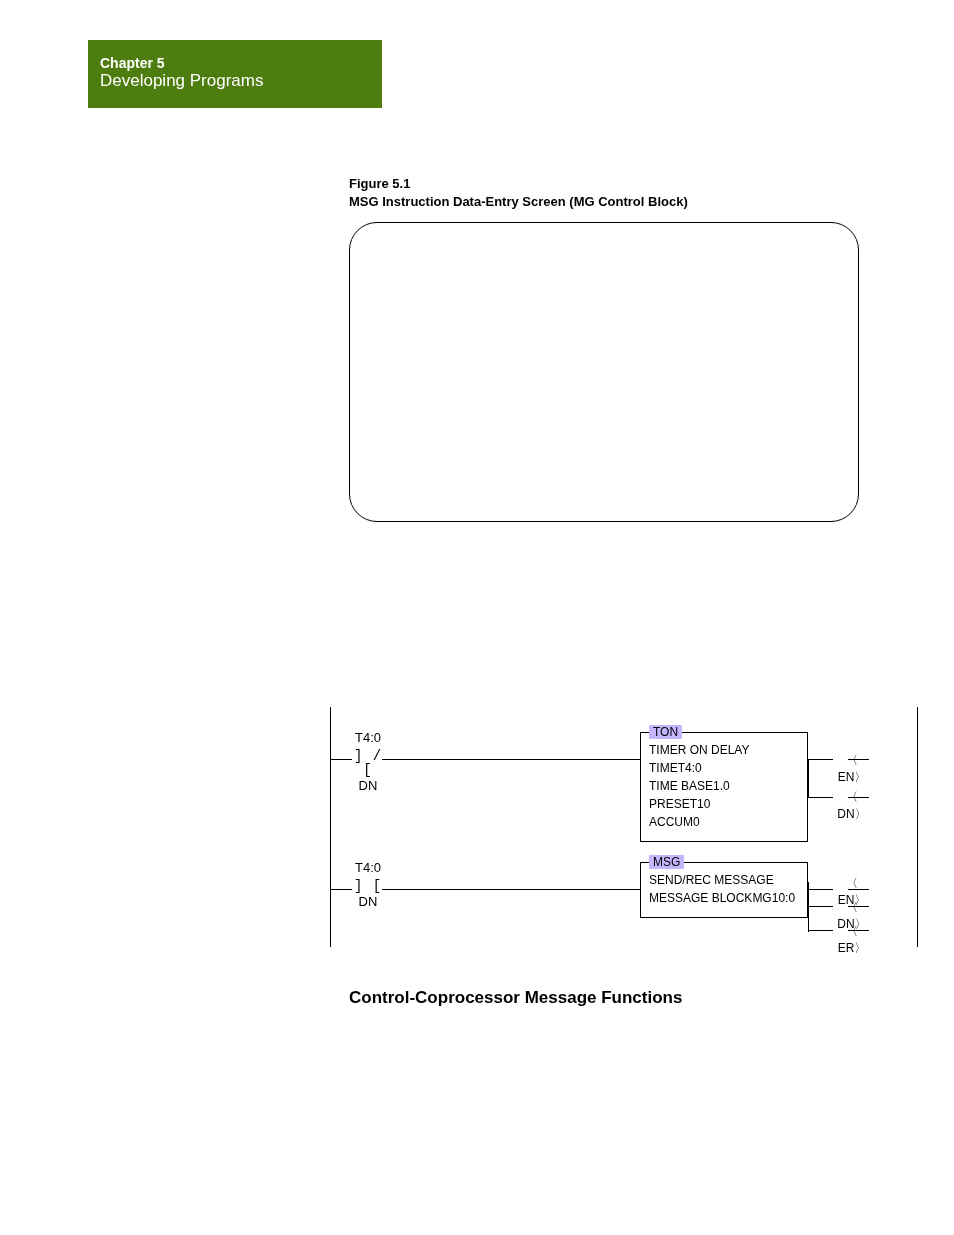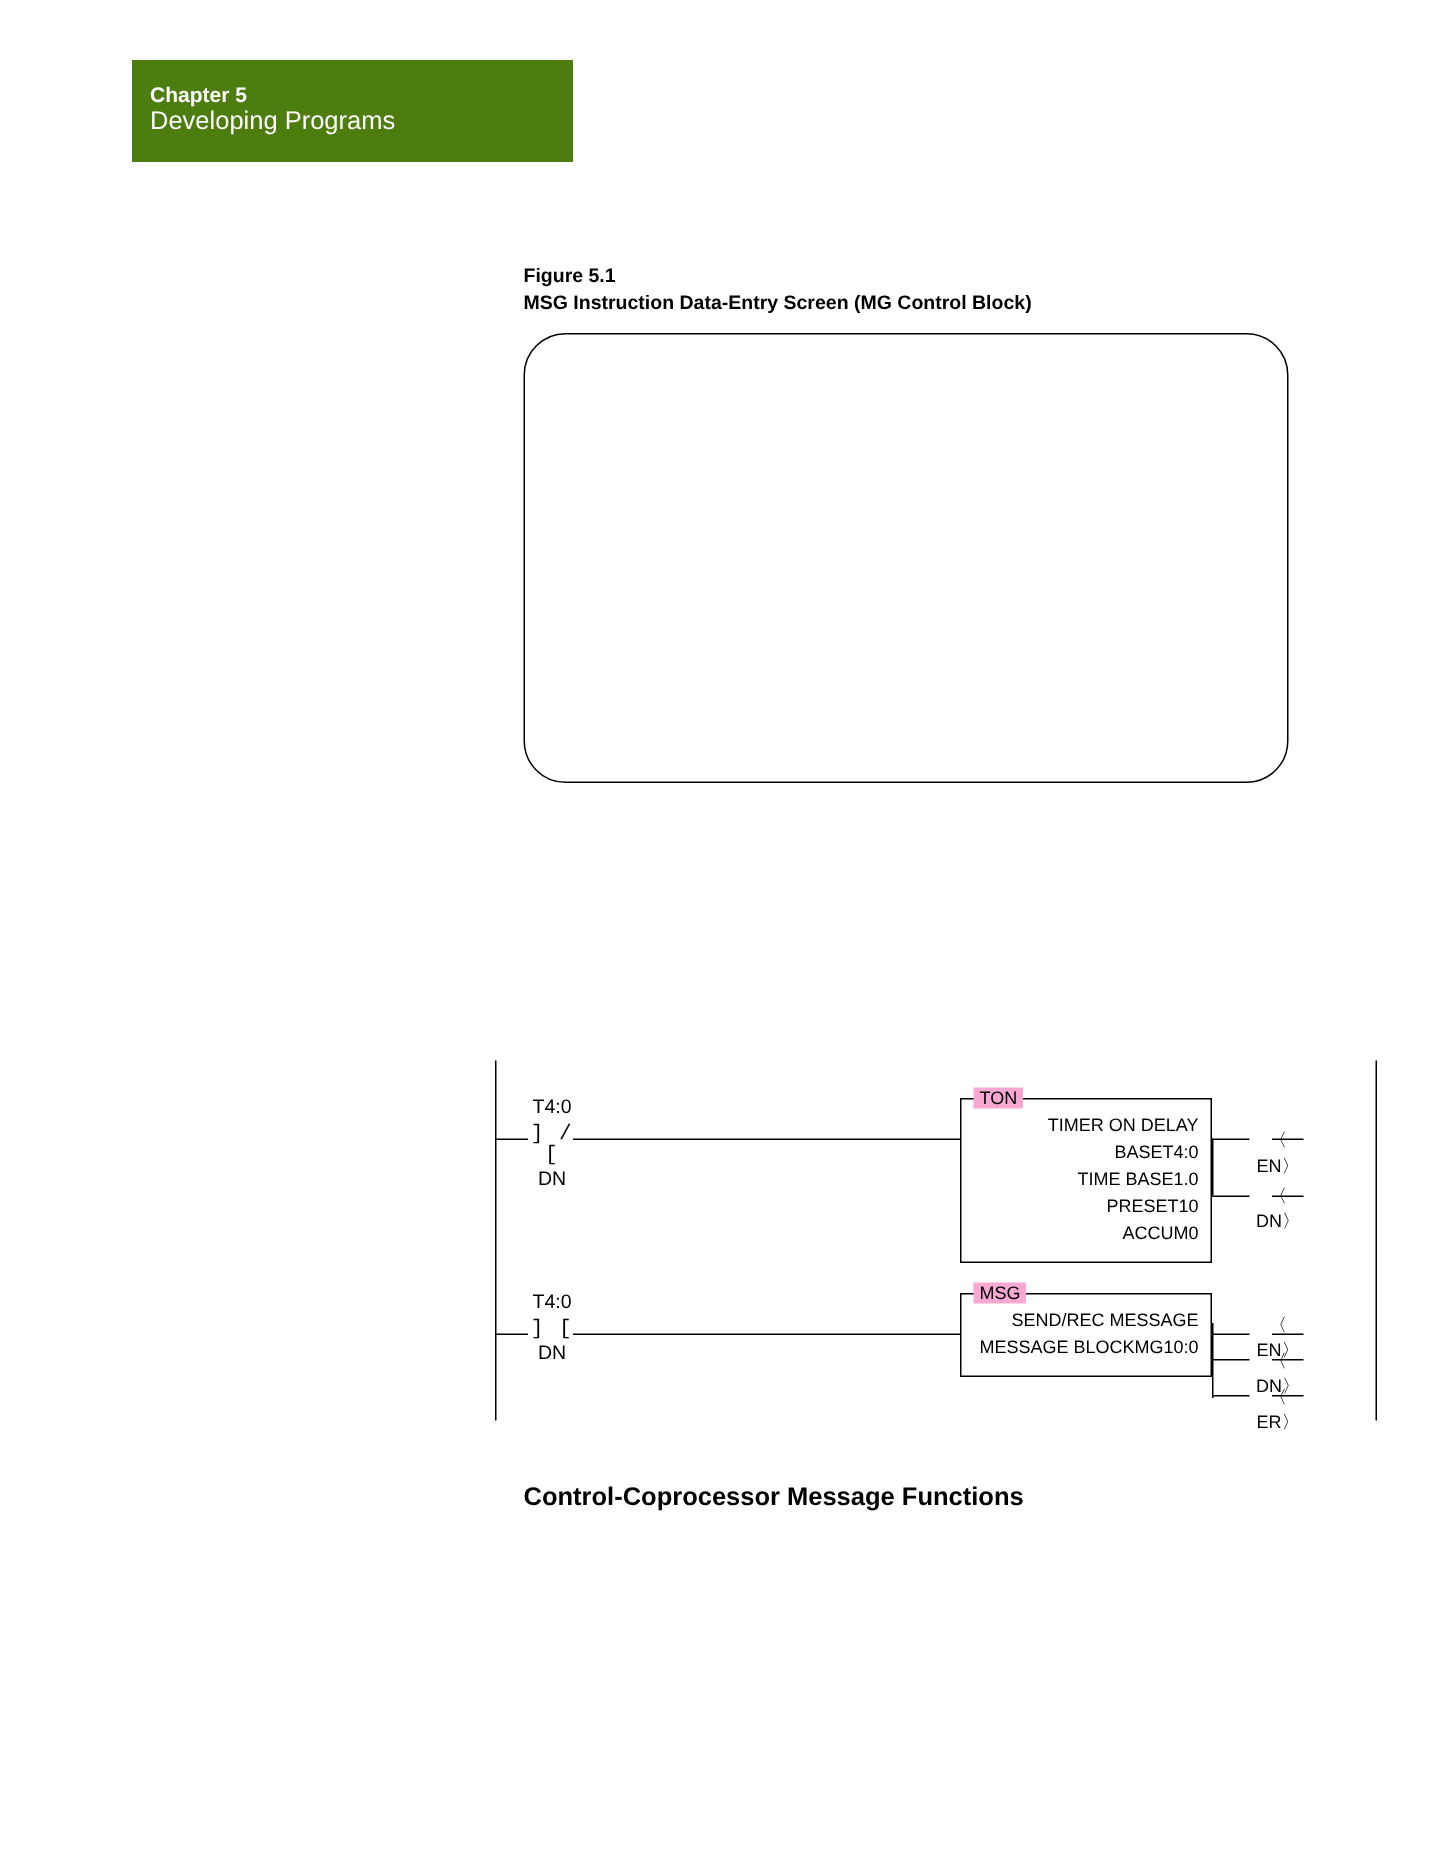--- a/index.html
+++ b/index.html
@@ -35,7 +35,7 @@
   .c2{left:20px;top:154px;width:36px}
   
   .blk{position:absolute;left:310px;width:168px;border:1px solid #000;box-sizing:border-box;font-size:12px}
-  .blk .title{position:absolute;top:-8px;left:8px;background:#f9a8d4;padding:0 4px;font-size:12px}
+  .blk .title{position:absolute;top:-8px;left:8px;background:#c4b5fd;padding:0 4px;font-size:12px}
   .blk .row{display:flex;justify-content:flex-end;padding:2px 8px}
   .blk1{top:25px;height:110px;padding-top:8px}
   .blk2{top:155px;height:56px;padding-top:8px}

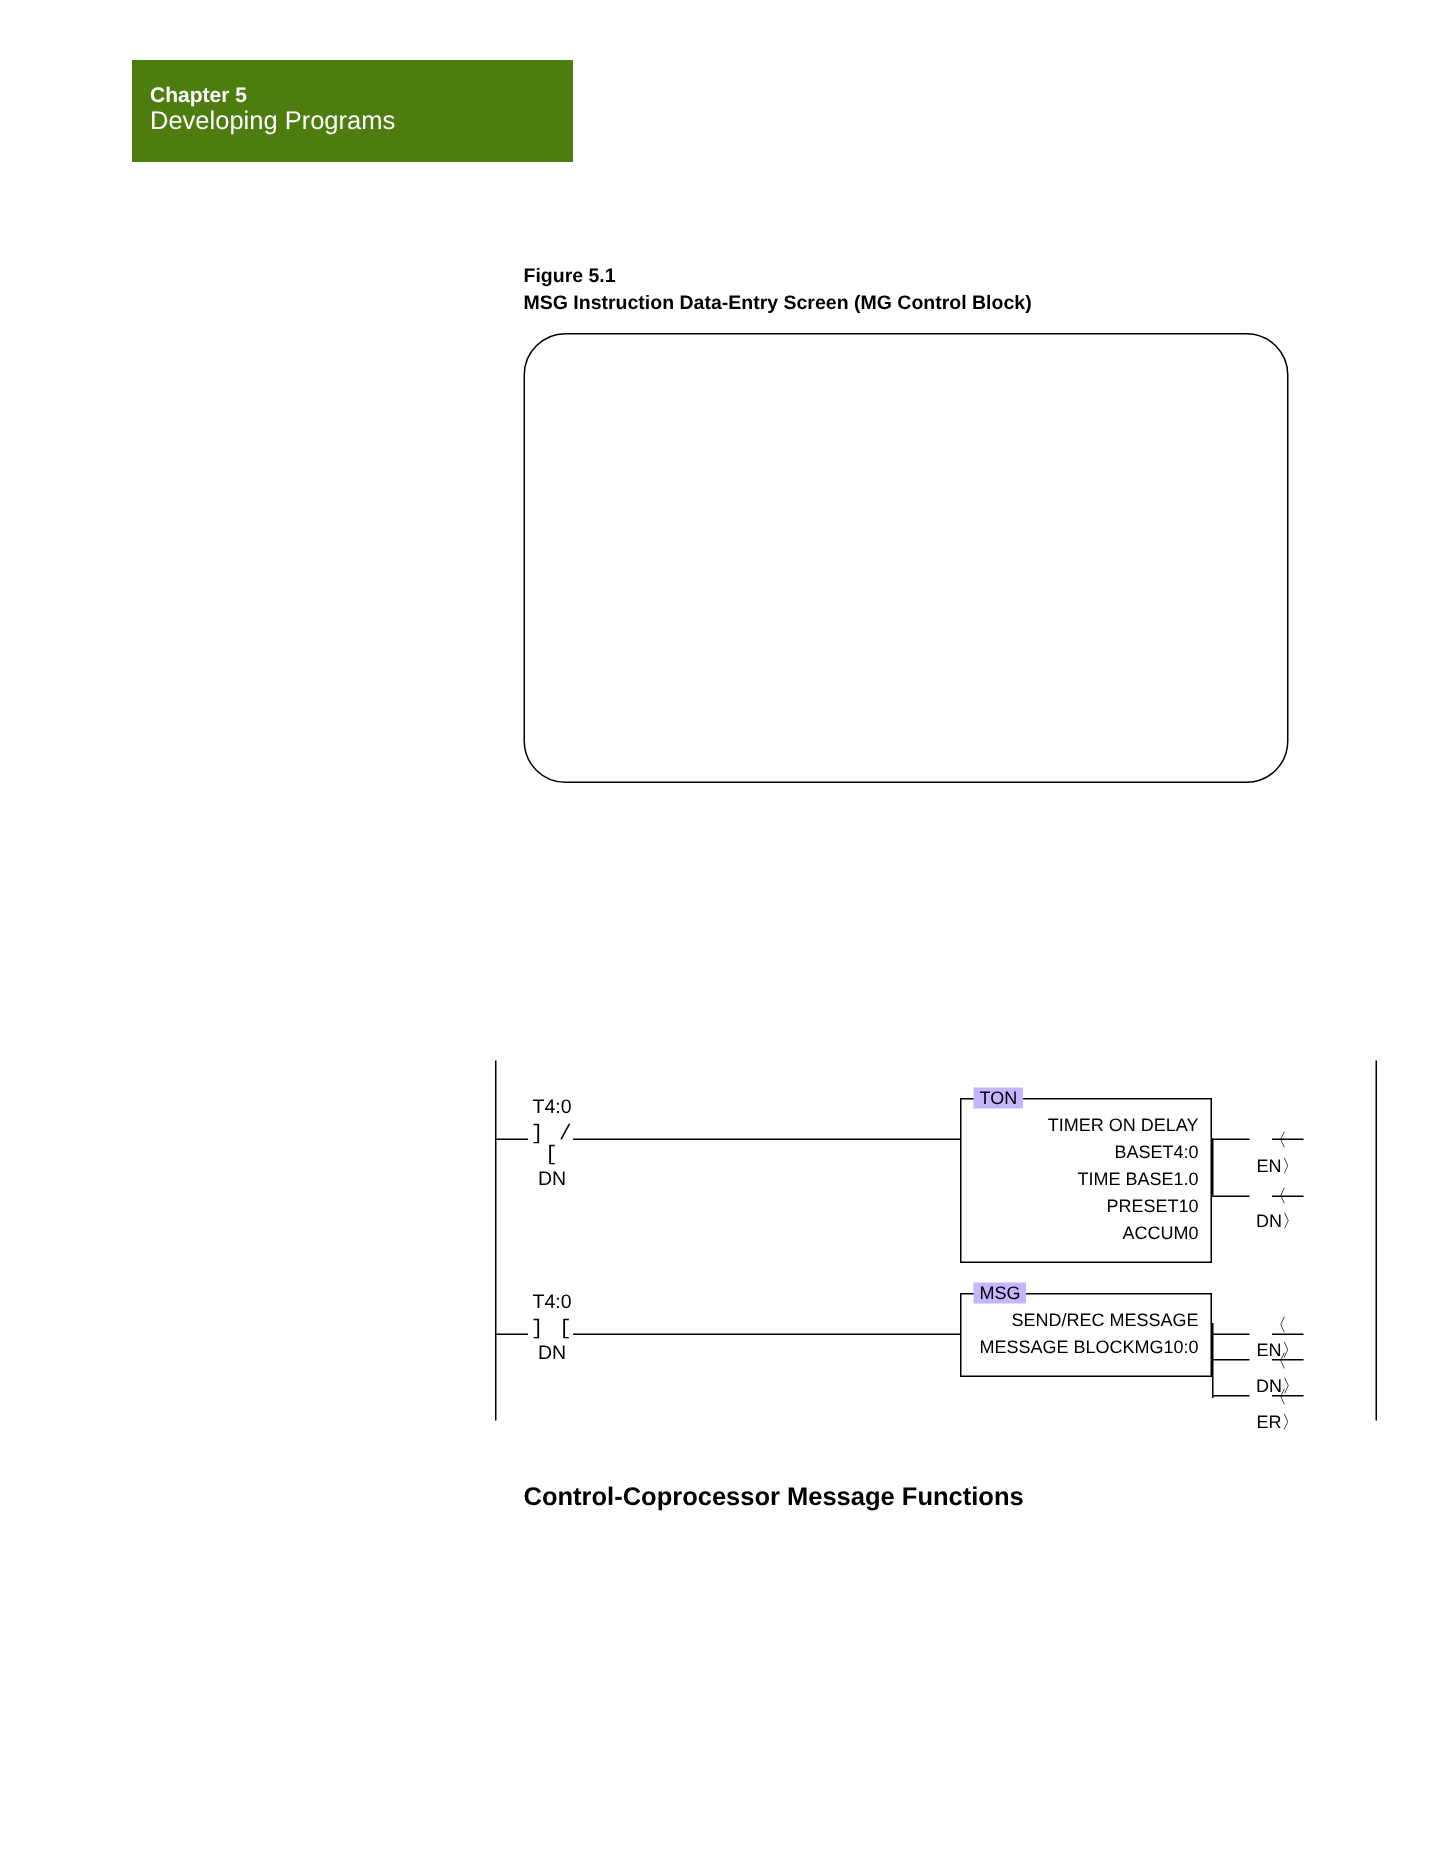--- a/index.html
+++ b/index.html
@@ -36,7 +36,7 @@
   
   .blk{position:absolute;left:310px;width:168px;border:1px solid #000;box-sizing:border-box;font-size:12px}
   .blk .title{position:absolute;top:-8px;left:8px;background:#c4b5fd;padding:0 4px;font-size:12px}
-  .blk .row{display:flex;justify-content:flex-end;padding:2px 8px}
+  .blk .row{display:flex;justify-content:flex-start;padding:2px 8px}
   .blk1{top:25px;height:110px;padding-top:8px}
   .blk2{top:155px;height:56px;padding-top:8px}
   

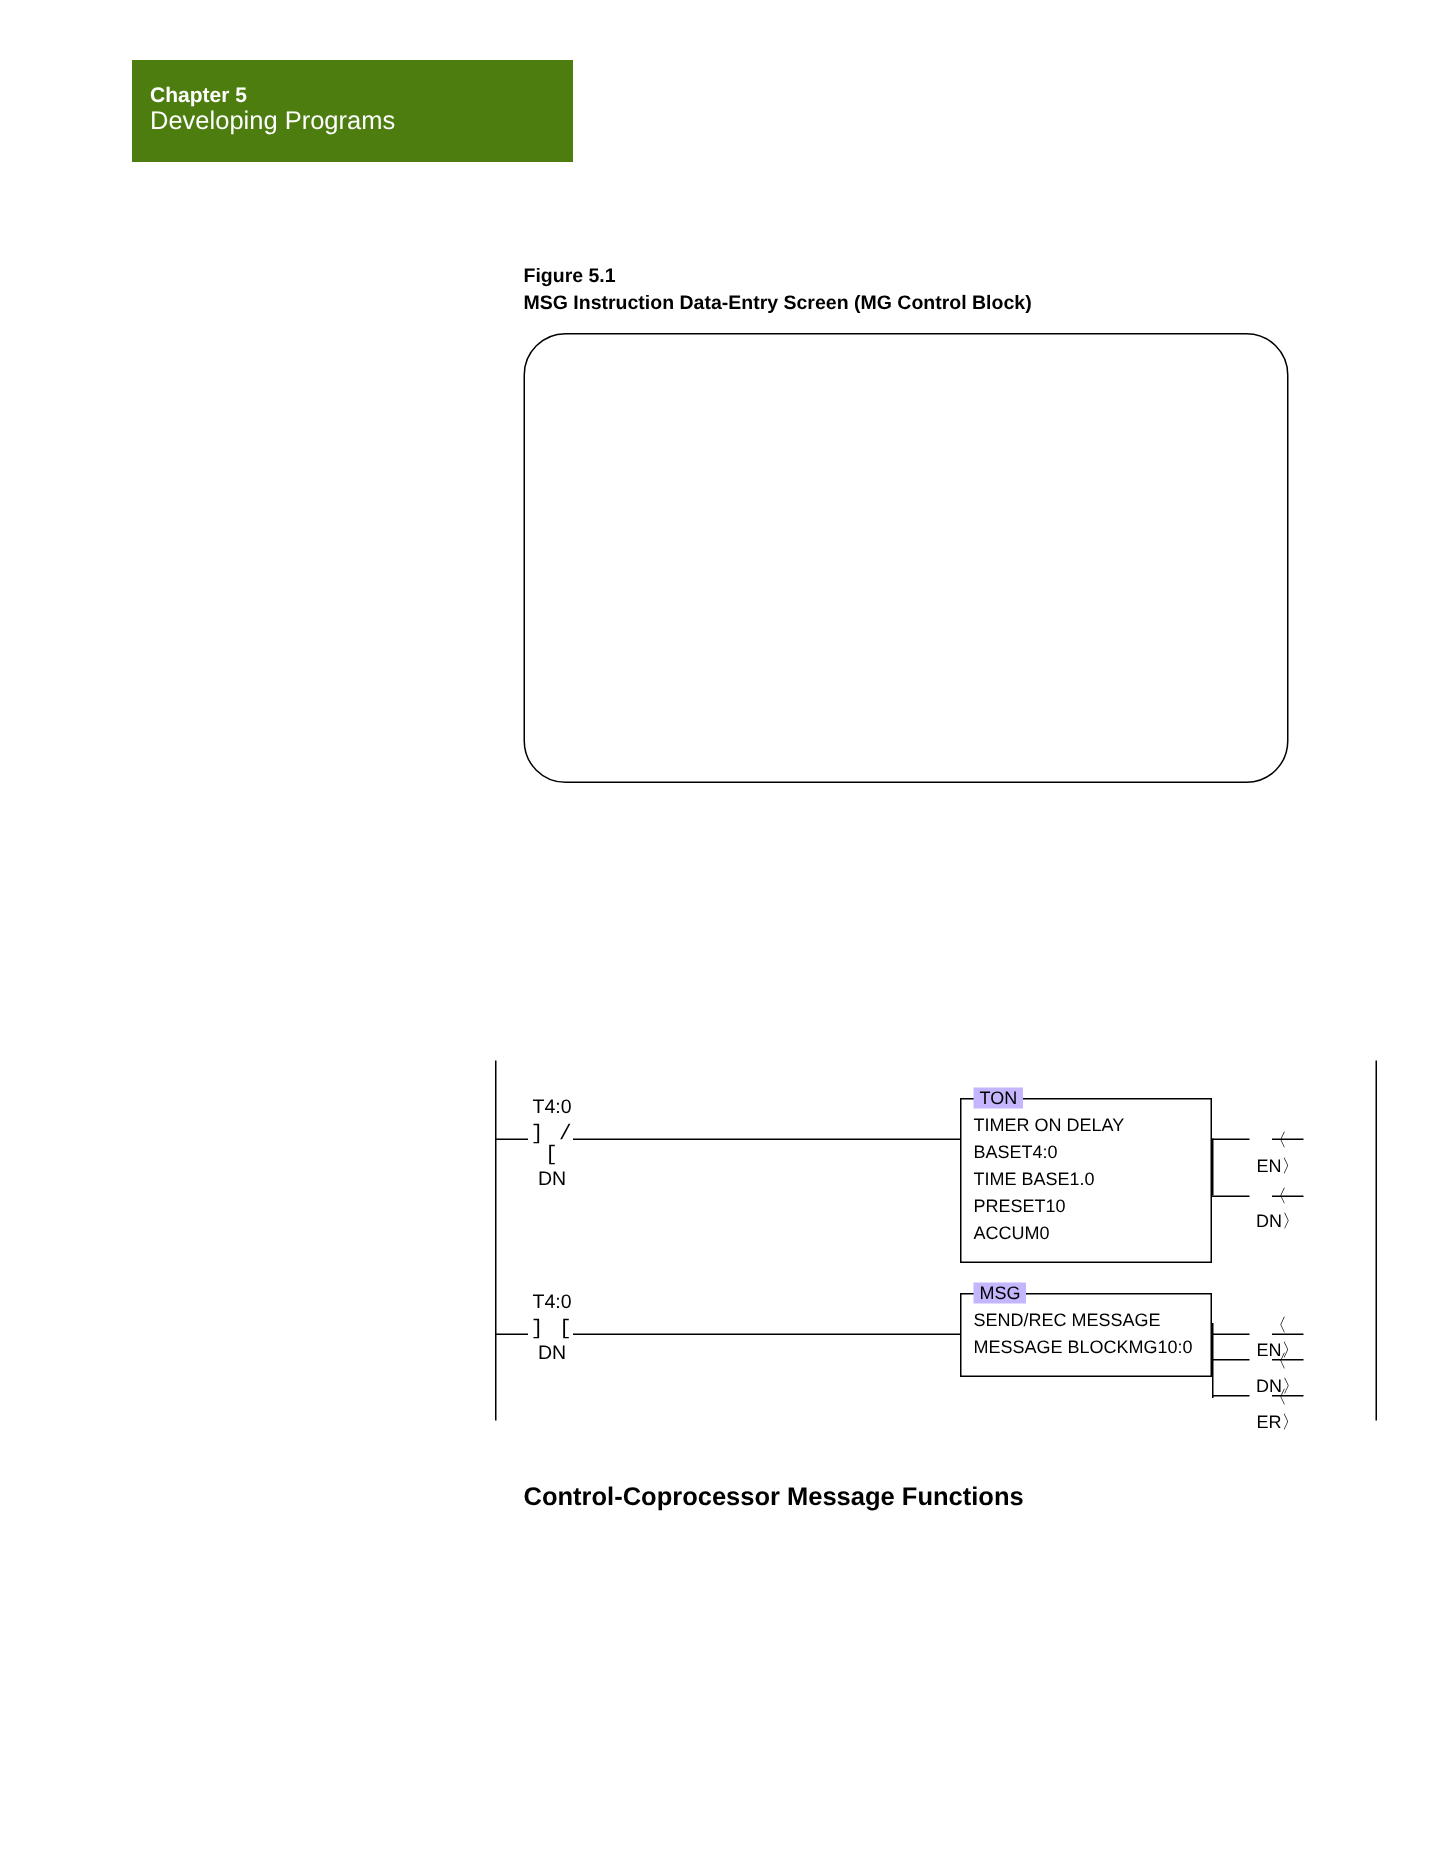--- a/index.html
+++ b/index.html
@@ -104,7 +104,7 @@
           <span></span>
         </div>
       <div class="row">
-          <span>BASE</span>
+          <span>TIME</span>
           <span>T4:0</span>
         </div>
       <div class="row">

